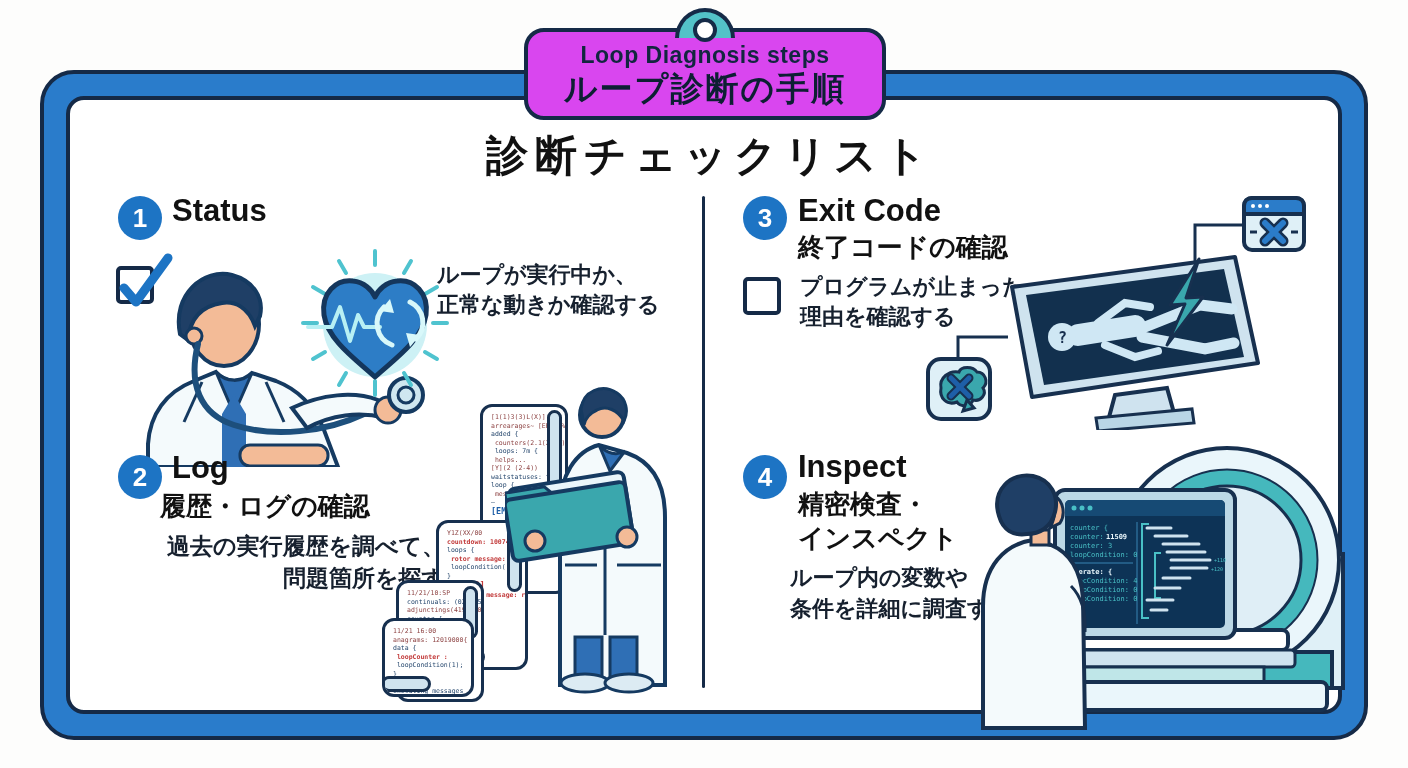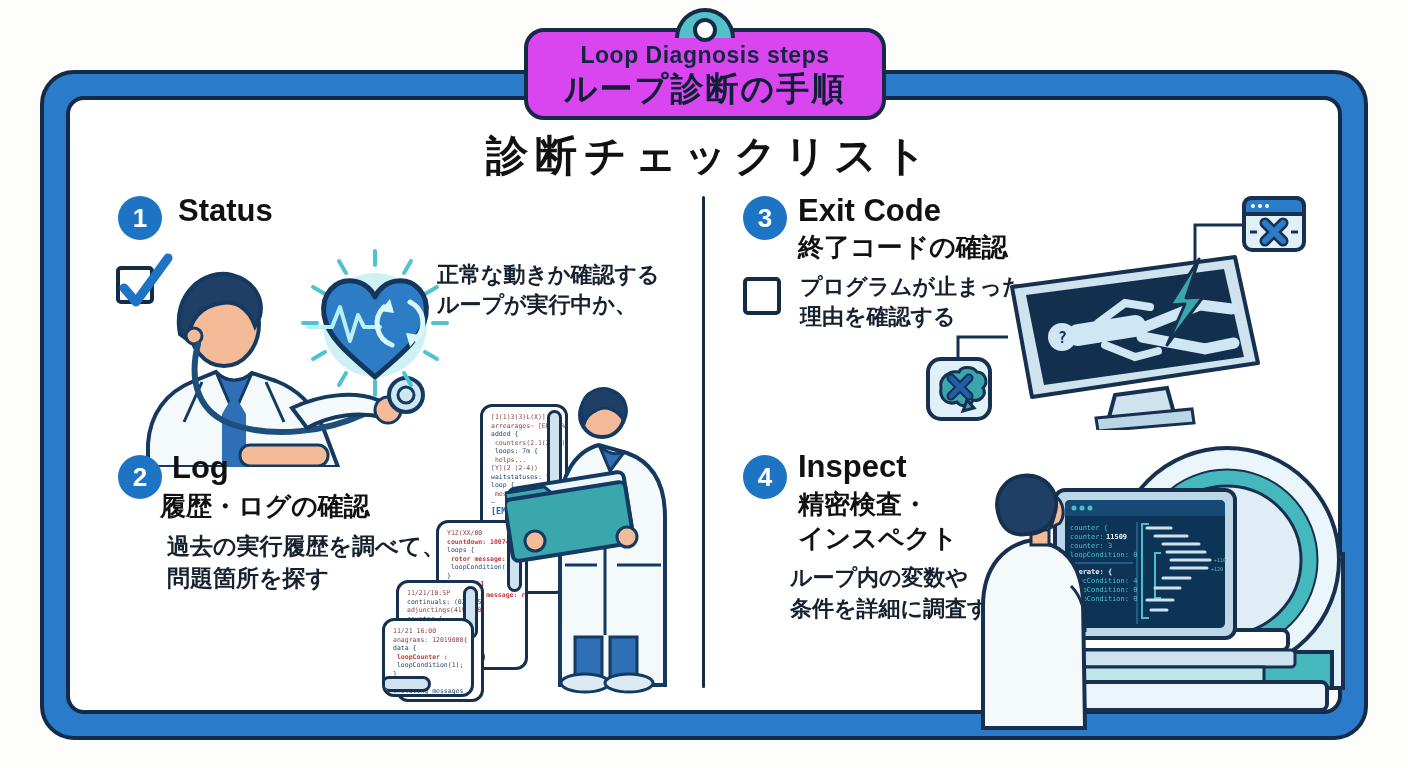--- a/index.html
+++ b/index.html
@@ -60,7 +60,7 @@
   <div id="divider" class="abs"></div>
 
   <div class="abs num-badge" style="left:118px;top:196px;">1</div>
-  <div class="abs h-en" style="left:172px;top:194px;margin-left:6px;">Status</div>
+  <div class="abs h-en" style="left:172px;top:194px;">Status</div>
   <div class="abs checkbox" style="left:116px;top:266px;"></div>
   <svg class="abs" style="left:112px;top:244px;overflow:visible;" width="70" height="66">
     <polyline points="12,44 24,58 56,14" fill="none" stroke="#1d74c4" stroke-width="9" stroke-linecap="round" stroke-linejoin="round"></polyline>

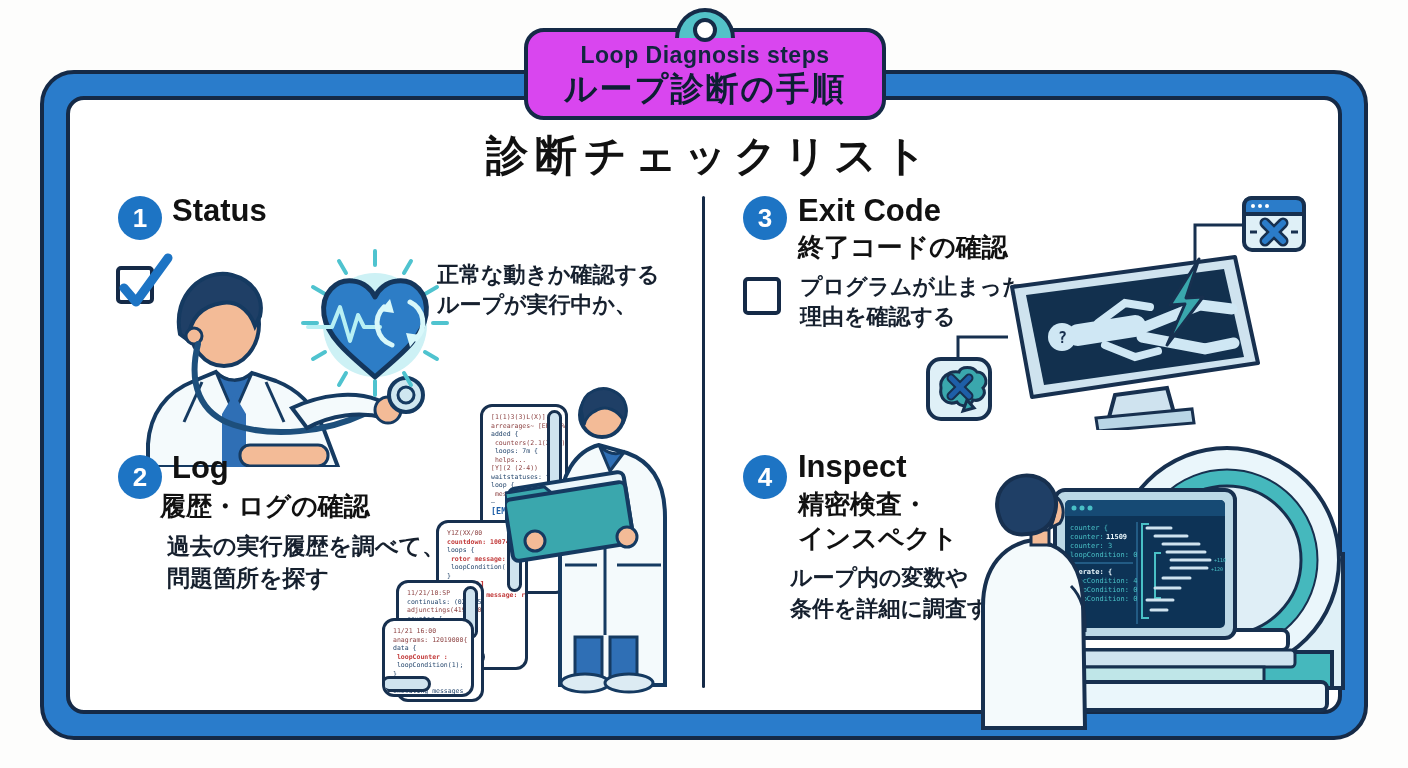--- a/index.html
+++ b/index.html
@@ -66,8 +66,8 @@
     <polyline points="12,44 24,58 56,14" fill="none" stroke="#1d74c4" stroke-width="9" stroke-linecap="round" stroke-linejoin="round"></polyline>
   </svg>
   <div class="abs desc" style="left:437px;top:260px;">
+    <div>ループが実行中か、</div>
     <div>正常な動きか確認する</div>
-    <div>ループが実行中か、</div>
   </div>
 
   <svg class="abs" style="left:142px;top:262px;" width="300" height="205" viewBox="0 0 300 205">

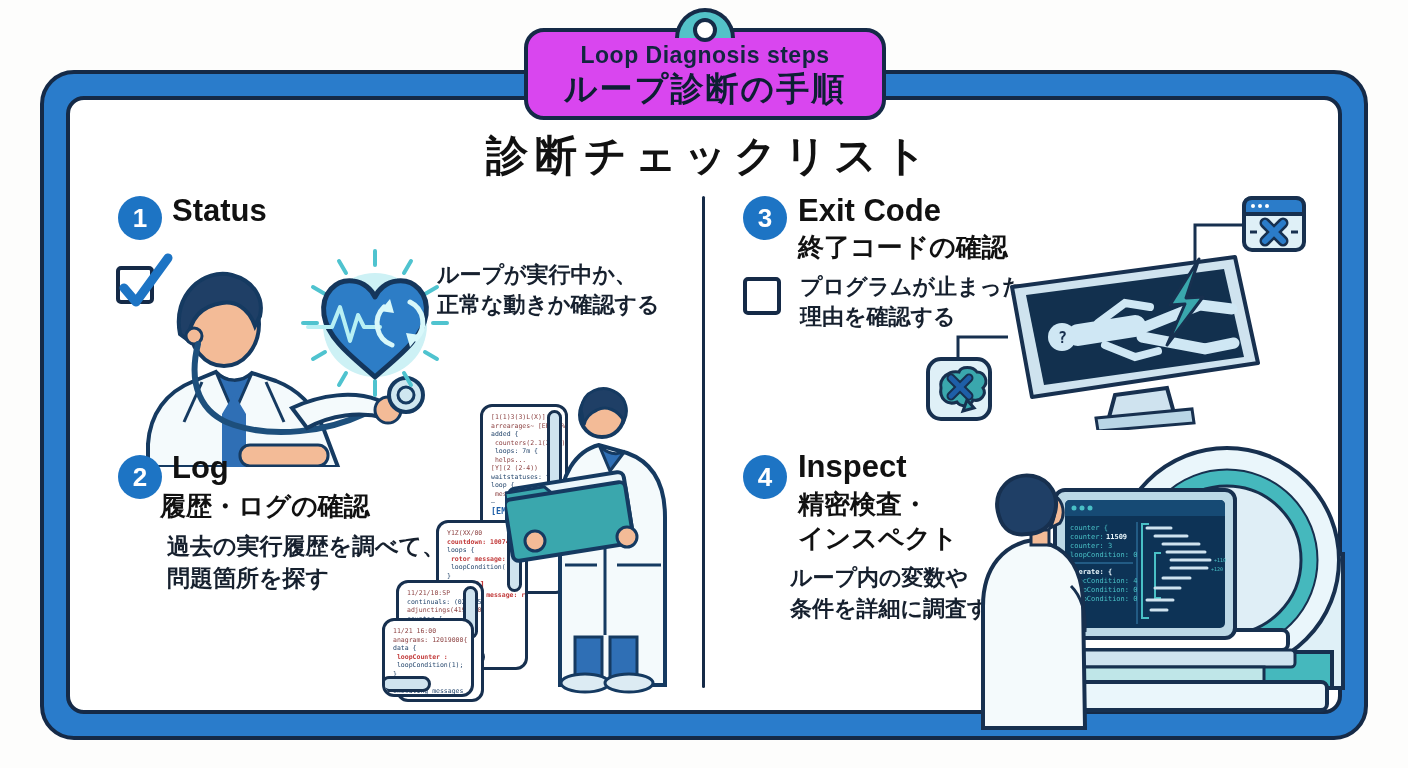--- a/index.html
+++ b/index.html
@@ -114,7 +114,7 @@
   <div class="abs num-badge" style="left:118px;top:455px;">2</div>
   <div class="abs h-en" style="left:172px;top:451px;">Log</div>
   <div class="abs h-ja" style="left:160px;top:489px;">履歴・ログの確認</div>
-  <div class="abs desc" style="left:167px;top:530px;font-size:23px;line-height:32px;">
+  <div class="abs desc" style="left:167px;top:530px;font-size:23px;line-height:32px;text-align:right;">
     <div>過去の実行履歴を調べて、</div>
     <div>問題箇所を探す</div>
   </div>

